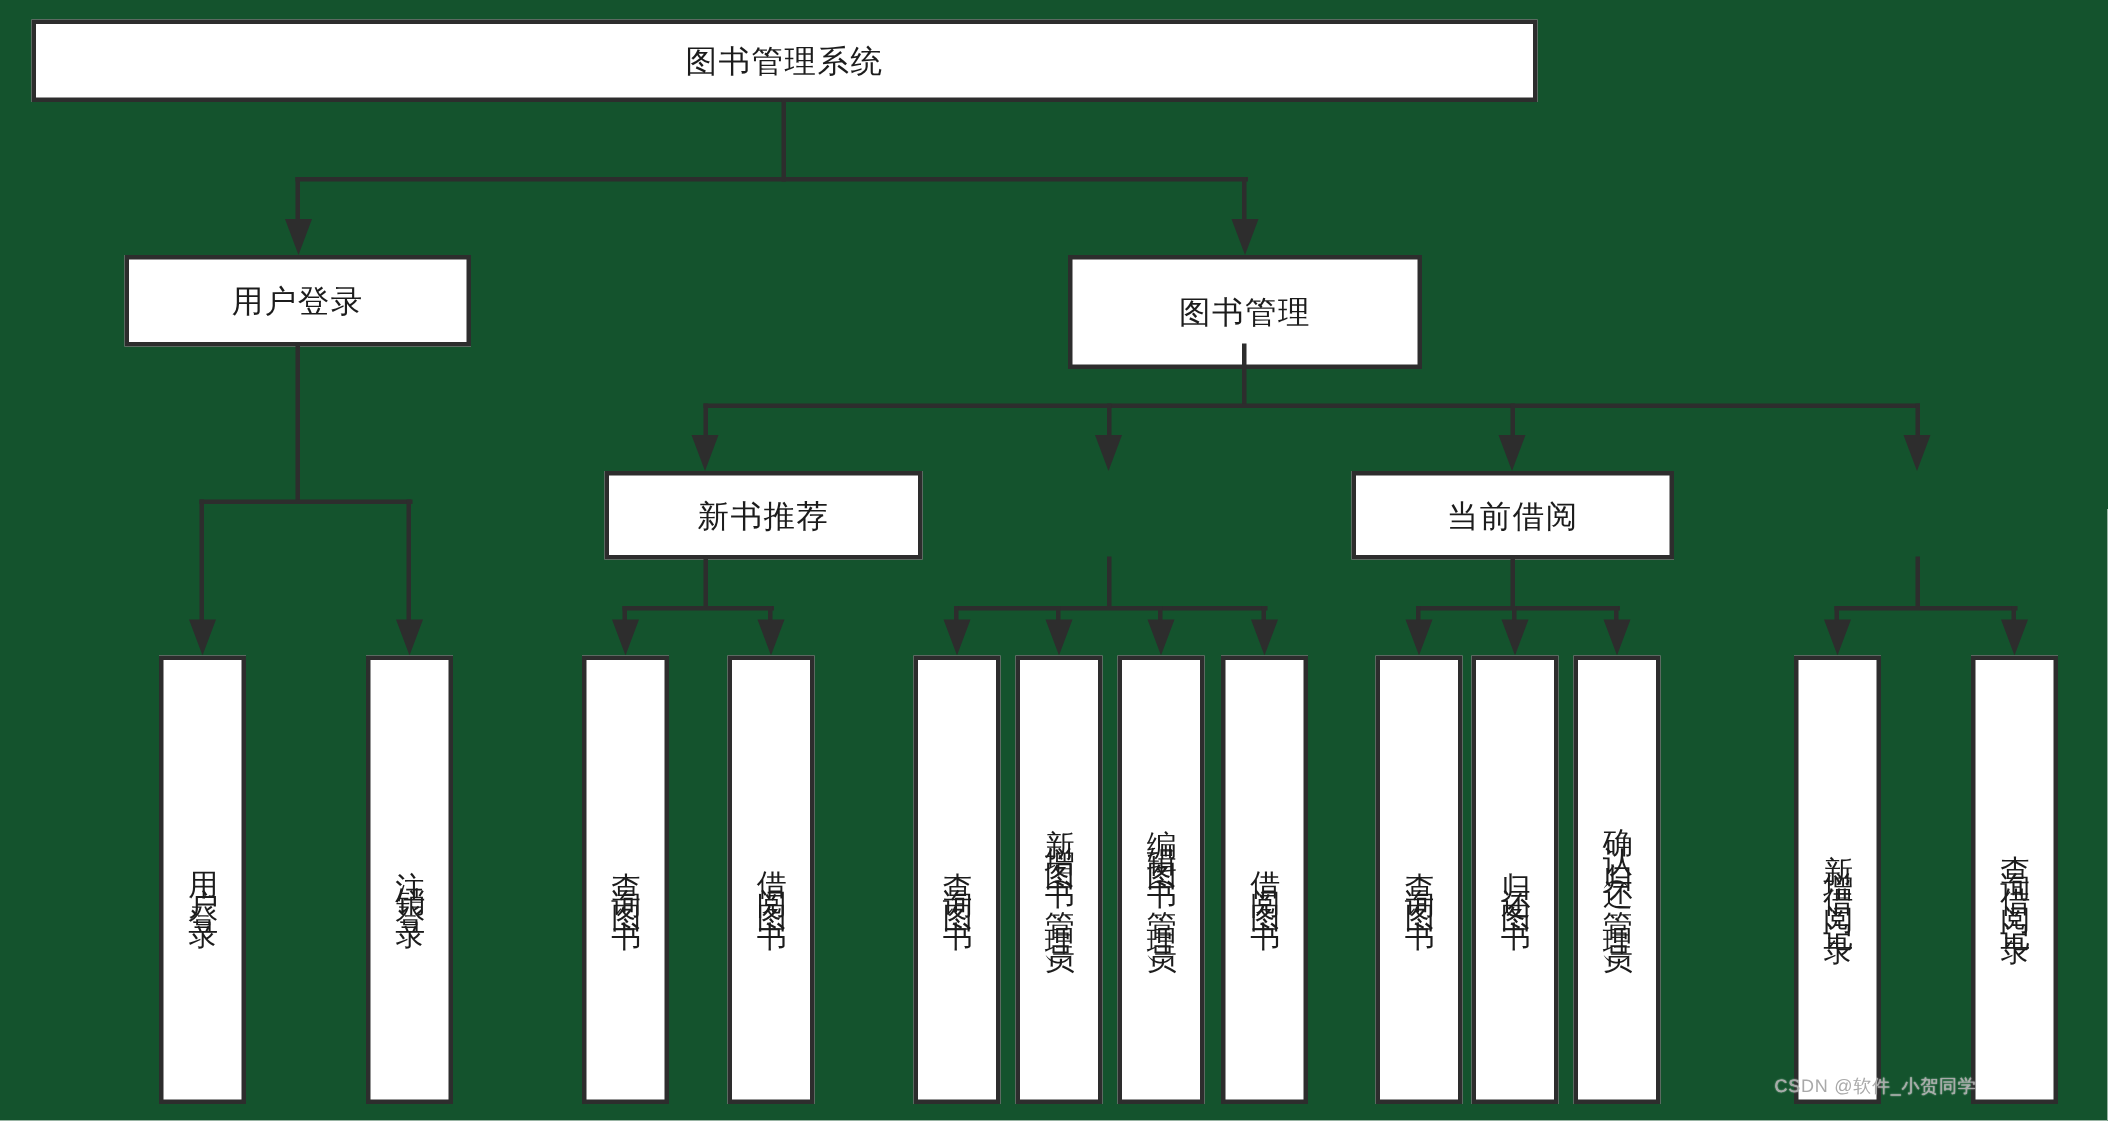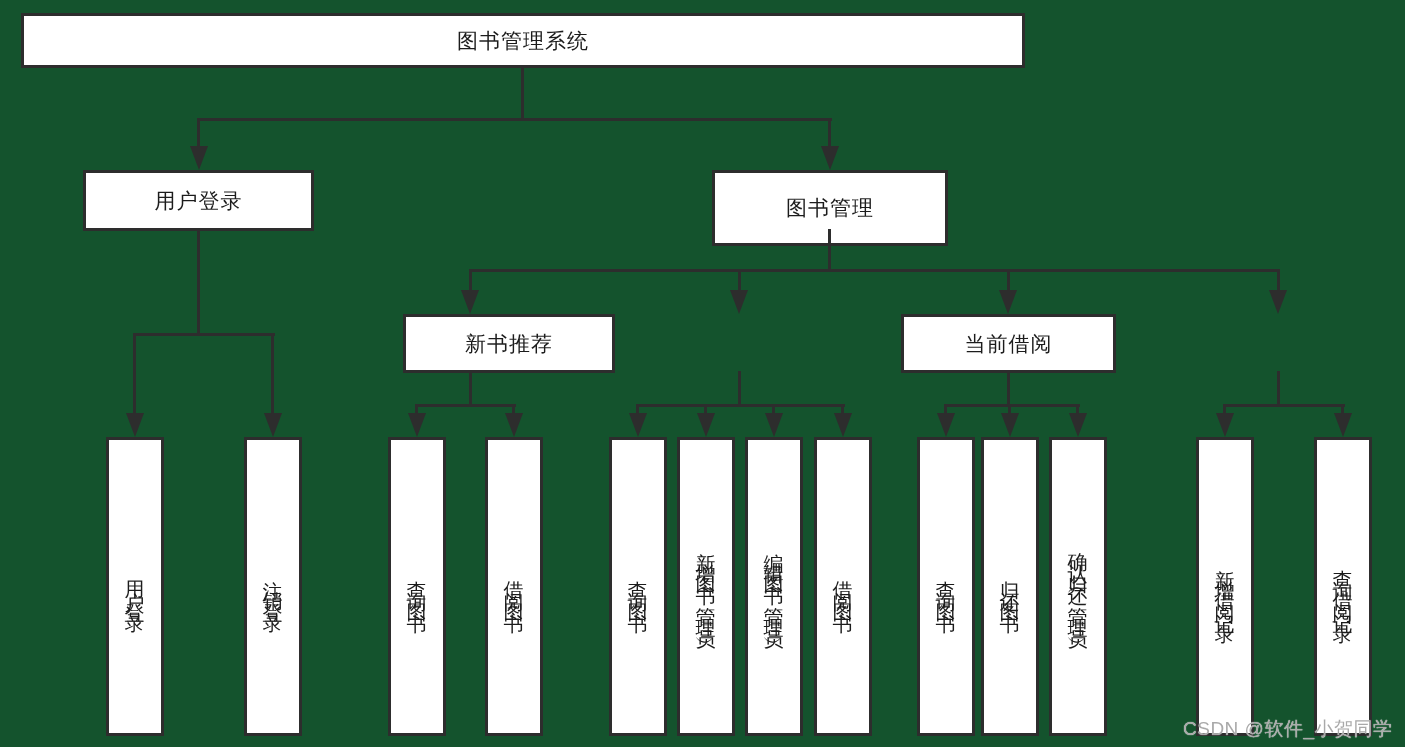--- a/index.html
+++ b/index.html
@@ -23,7 +23,7 @@
   .ah{position:absolute;width:0;height:0;border-left:9px solid transparent;border-right:9px solid transparent;border-top:24px solid var(--line);}
   #wm{
     position:absolute;left:1183px;top:716px;z-index:10;
-    font-size:19px;color:#a9a9a9;letter-spacing:0.5px;white-space:nowrap;
+    font-size:12px;color:#a9a9a9;letter-spacing:0.5px;white-space:nowrap;
     text-shadow:0 0 1px #ffffff;
   }
 </style>

